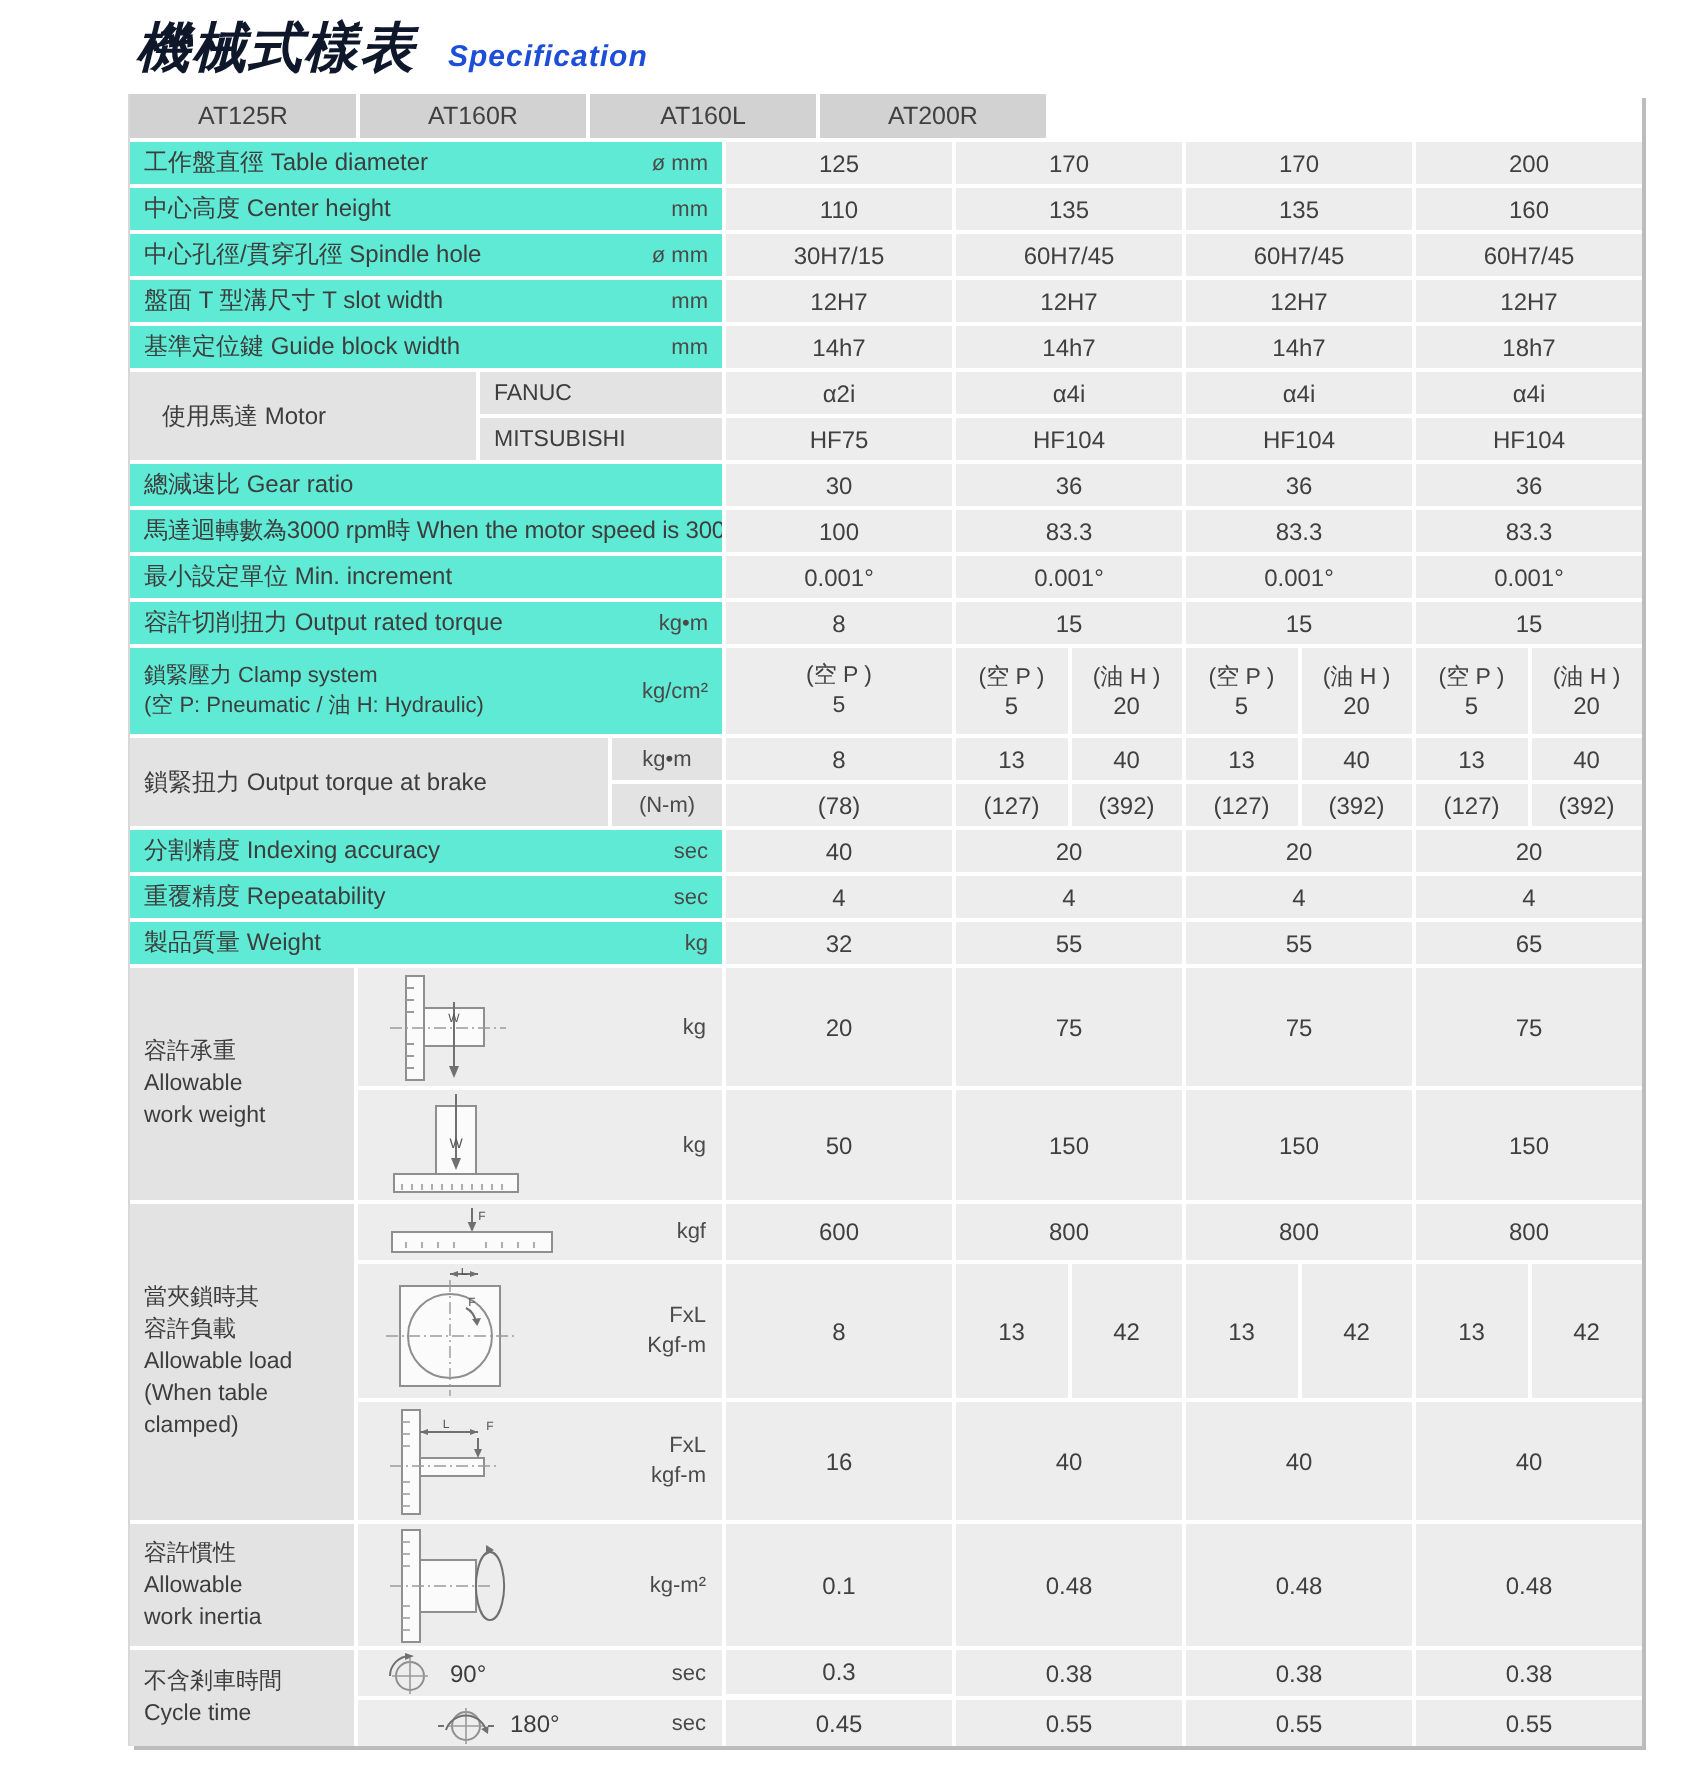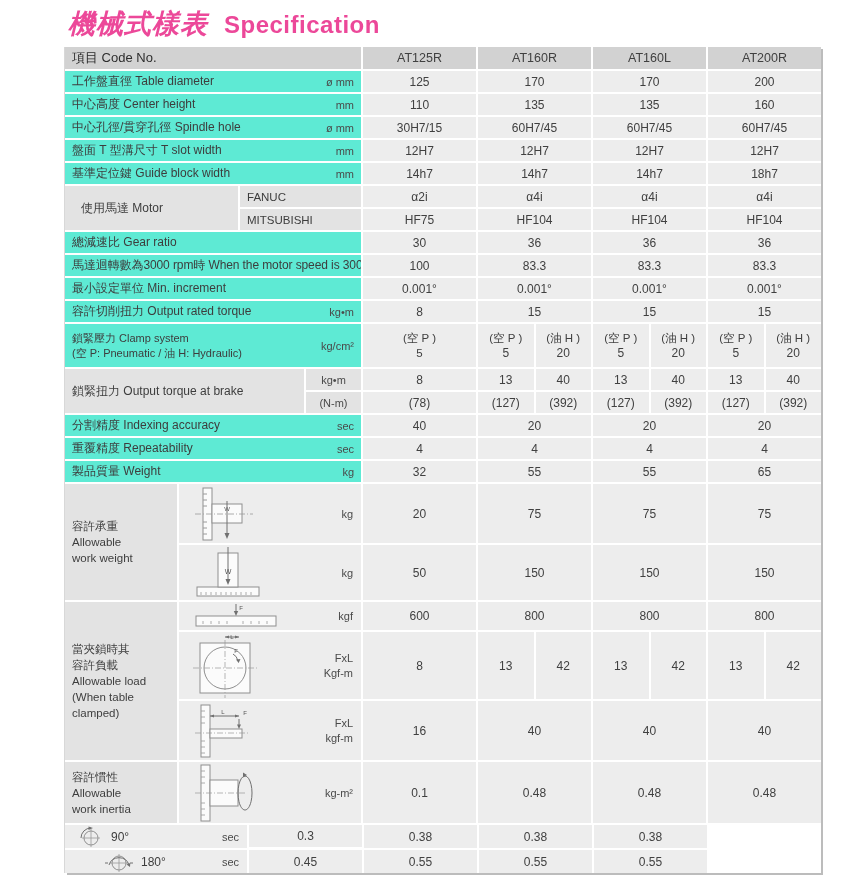--- a/index.html
+++ b/index.html
@@ -12,7 +12,7 @@
   .page { position:relative; width:850px; height:883px; background:#fff; }
 
   .title { position:absolute; left:68px; top:6px; display:flex; align-items:baseline; gap:16px; }
-  .title-zh { font-size:27px; font-weight:bold; font-style:italic; color:#ec4899; letter-spacing:1px; font-family:"Liberation Serif","DejaVu Serif",serif; }
+  .title-zh { font-size:27px; font-weight:bold; font-style:italic; color:#0f172a; letter-spacing:1px; font-family:"Liberation Serif","DejaVu Serif",serif; }
   .title-en { font-size:24px; font-weight:bold; color:#ec4899; letter-spacing:.5px; }
 
   .tbl { position:absolute; left:65px; top:47px; width:756px; box-shadow:2px 2px 0 #bcbcbc, -1px 0 0 #d8d8d8; background:#fff; }

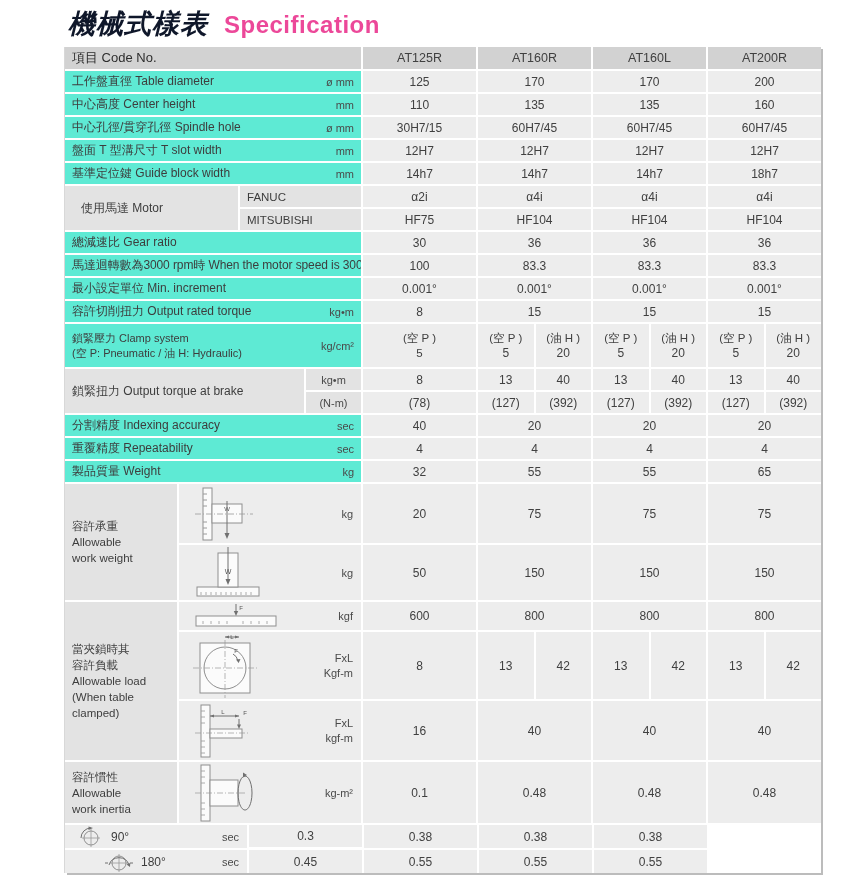--- a/index.html
+++ b/index.html
@@ -13,7 +13,7 @@
 
   .title { position:absolute; left:68px; top:6px; display:flex; align-items:baseline; gap:16px; }
   .title-zh { font-size:27px; font-weight:bold; font-style:italic; color:#0f172a; letter-spacing:1px; font-family:"Liberation Serif","DejaVu Serif",serif; }
-  .title-en { font-size:24px; font-weight:bold; color:#ec4899; letter-spacing:.5px; }
+  .title-en { font-size:15px; font-weight:bold; font-style:italic; color:#1d4ed8; letter-spacing:.5px; }
 
   .tbl { position:absolute; left:65px; top:47px; width:756px; box-shadow:2px 2px 0 #bcbcbc, -1px 0 0 #d8d8d8; background:#fff; }
 

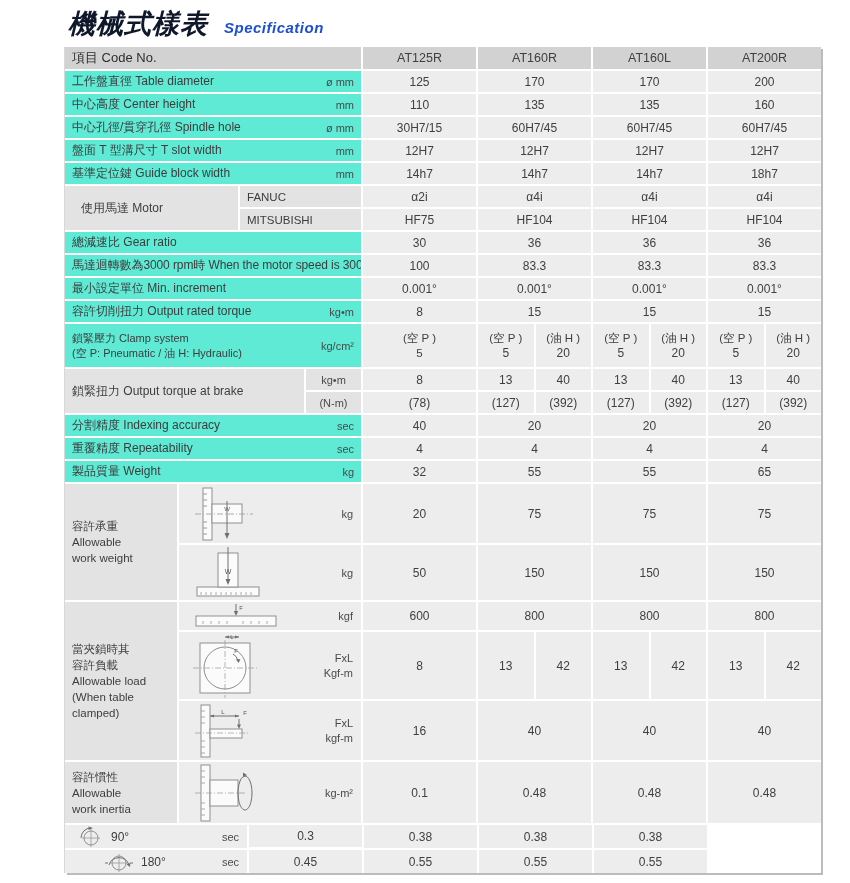--- a/index.html
+++ b/index.html
@@ -74,7 +74,6 @@
   <div class="tbl">
 
     <div class="row">
-      <div class="cell lab hdr h22">項目 Code No.</div>
       <div class="cell val hdr hdrv h22">AT125R</div>
       <div class="cell val hdr hdrv h22">AT160R</div>
       <div class="cell val hdr hdrv h22">AT160L</div>

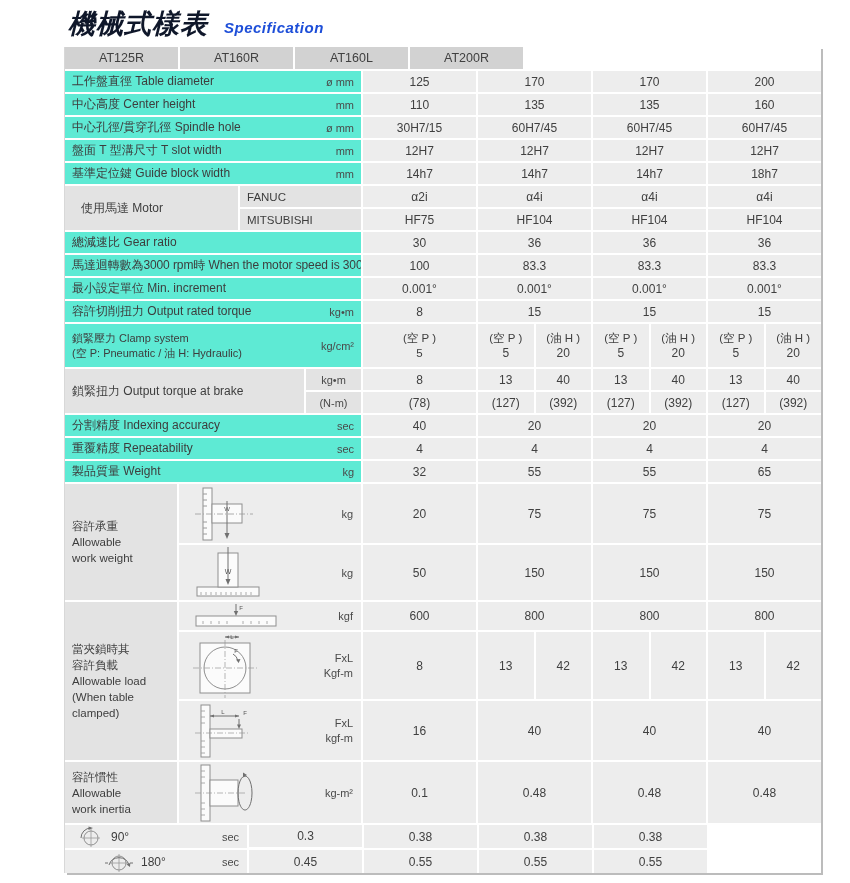--- a/index.html
+++ b/index.html
@@ -475,6 +475,12 @@
     </div>
 
     <div class="group" style="margin-bottom:0;">
+      <div class="cell glab seclab">
+        <div class="sec-lines">
+          <div>不含剎車時間</div>
+          <div>Cycle time</div>
+        </div>
+      </div>
       <div class="gright">
         <div class="g" style="height:23px;">
           <div class="dcell" style="height:23px;">

